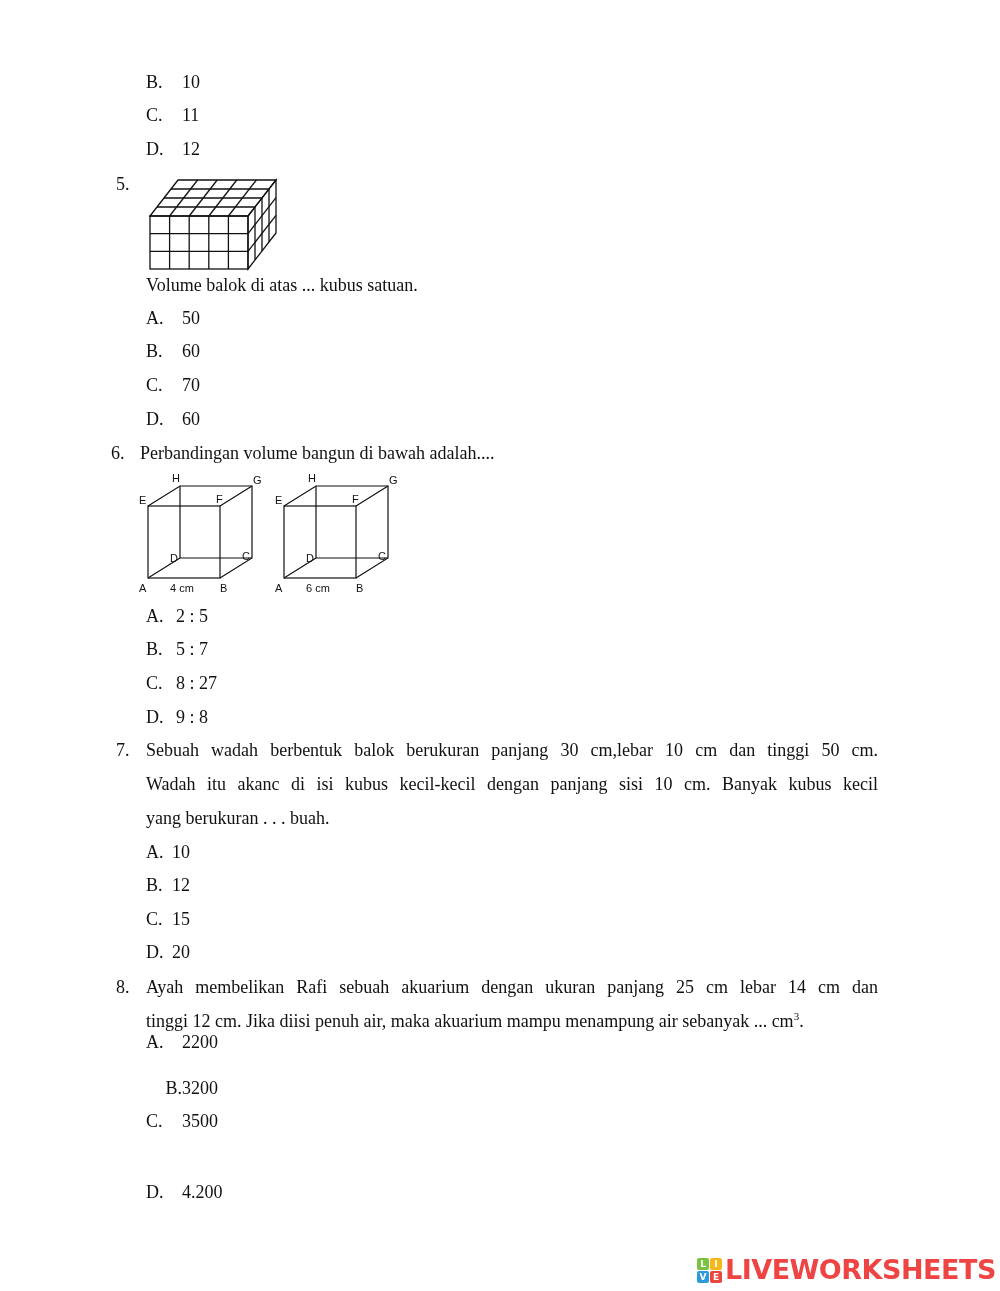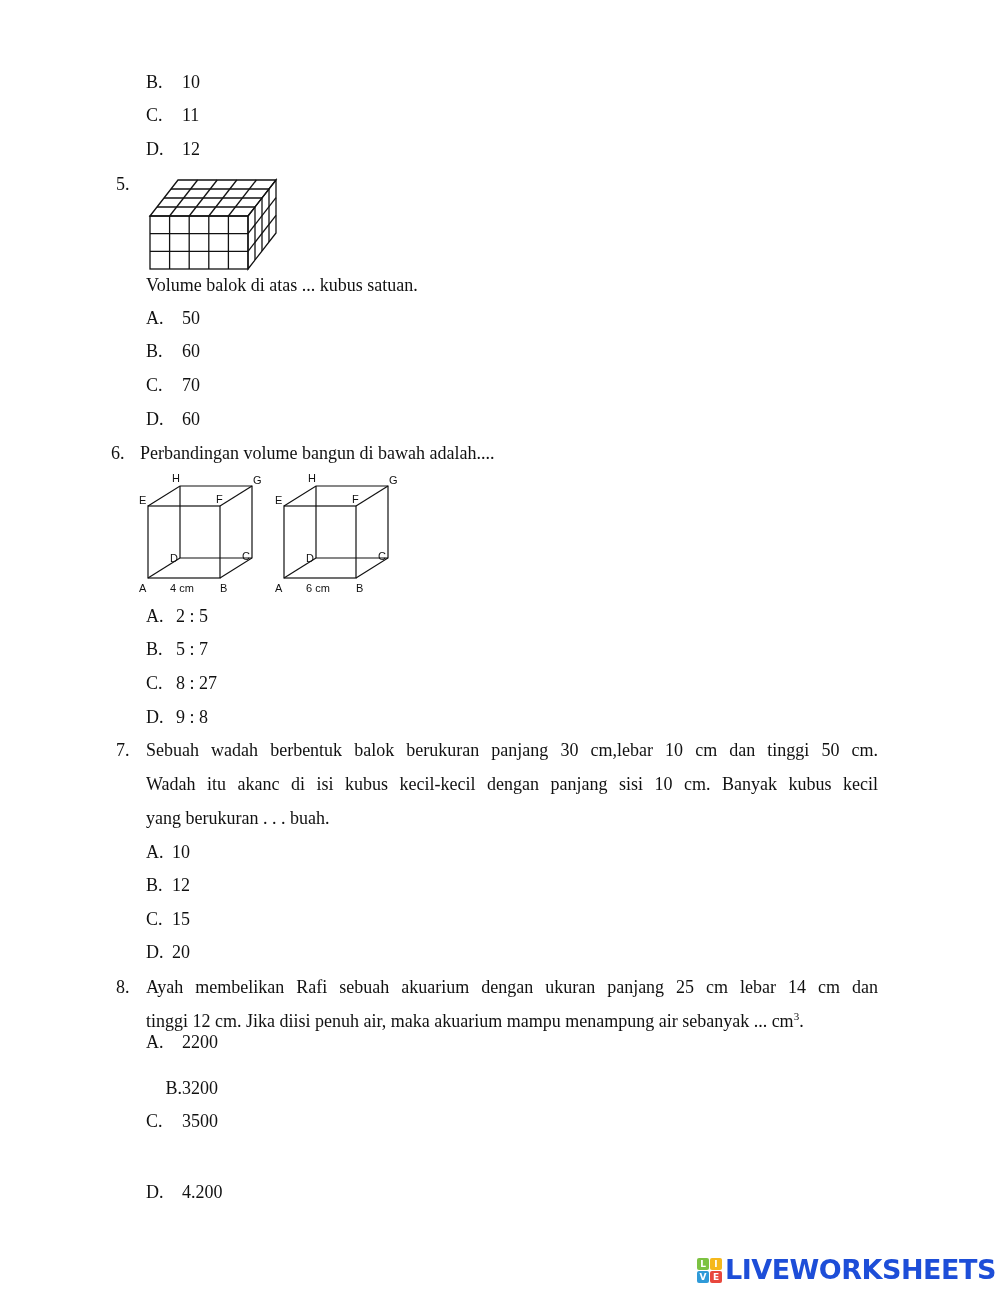--- a/index.html
+++ b/index.html
@@ -28,7 +28,7 @@
   }
   .logo-text {
     font-family: "DejaVu Sans", sans-serif; font-weight: bold; font-size: 27px;
-    color: #1d4ed8; letter-spacing: -0.5px; line-height: 28px;
+    color: #ef4444; letter-spacing: -0.5px; line-height: 28px;
   }
 </style>
 </head>

